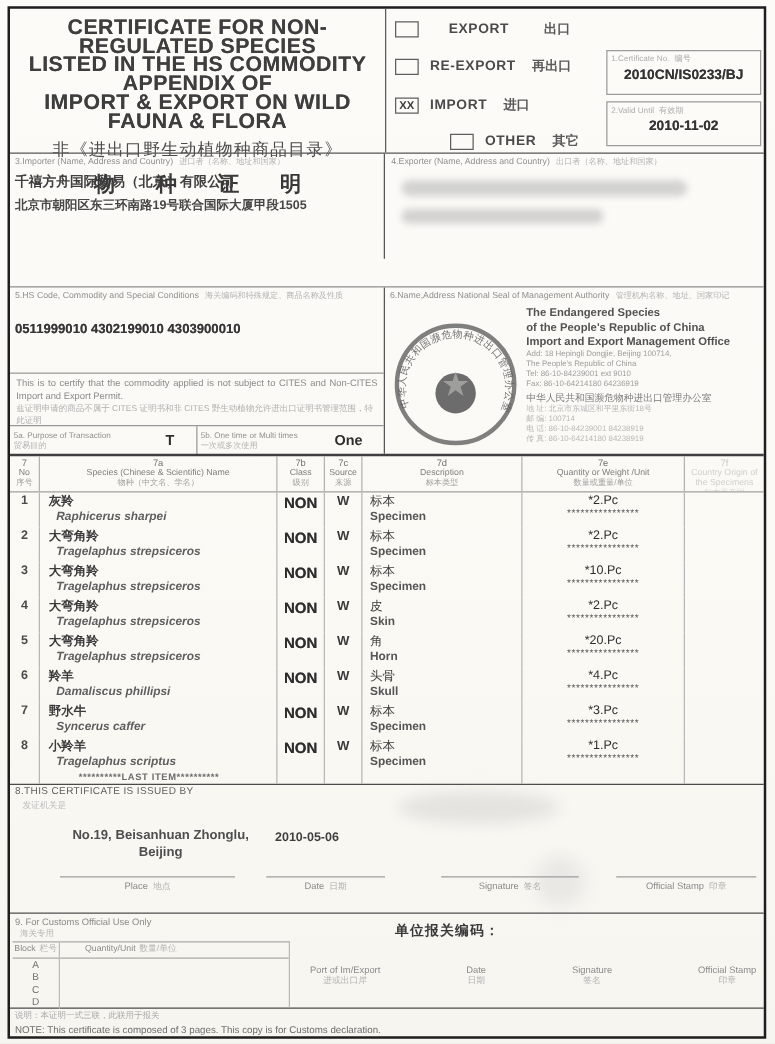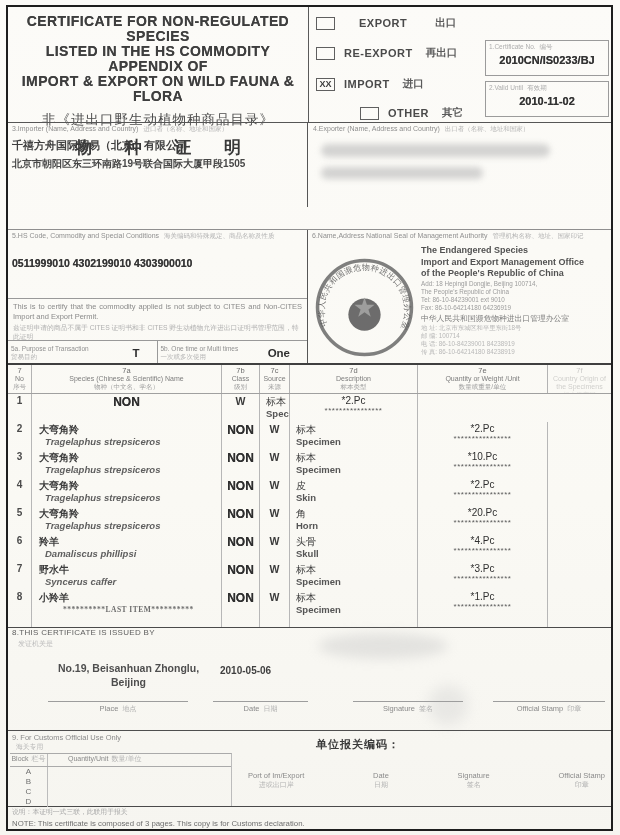--- a/index.html
+++ b/index.html
@@ -13,7 +13,7 @@
 
   
   .title-block { position:absolute; left:0; top:7px; width:300px; }
-  .t-line { text-align:center; font-weight:bold; font-size:14px; line-height:15px;
+  .t-line { text-align:center; font-weight:bold; font-size:17px; line-height:15px;
             letter-spacing:.4px; color:#3e3e3e; text-shadow:0 0 .4px #666; }
   .t-cn { text-align:center; font-size:13.5px; color:#4c4c4c; margin-top:7px; letter-spacing:1px; }
   .t-big { text-align:center; font-size:17px; font-weight:bold; color:#383838;

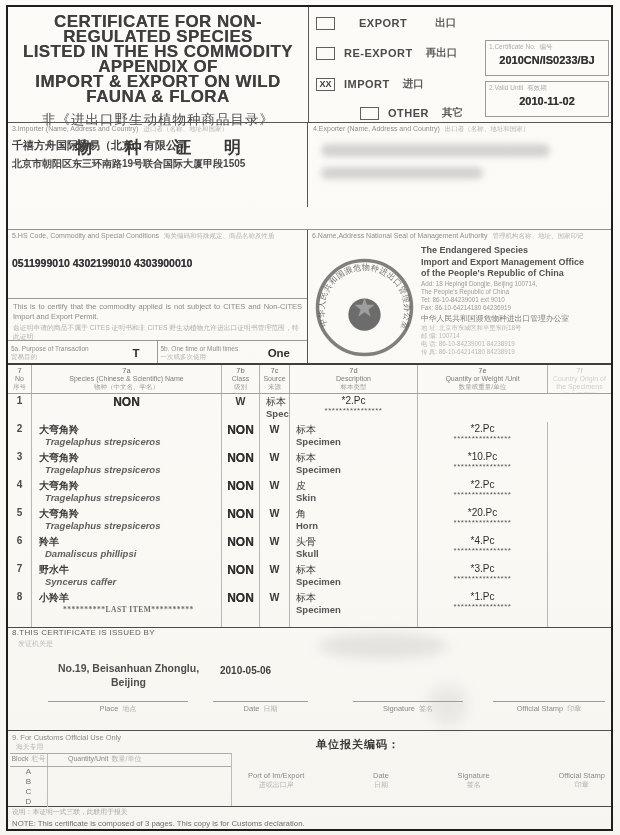--- a/index.html
+++ b/index.html
@@ -244,8 +244,8 @@
       </svg>
       <div class="auth">
         <div class="auth-name">The Endangered Species</div>
+        <div class="auth-name">of the People's Republic of China</div>
         <div class="auth-name">Import and Export Management Office</div>
-        <div class="auth-name">of the People's Republic of China</div>
         <div class="auth-addr">Add:  18 Hepingli Dongjie, Beijing 100714,</div>
         <div class="auth-addr">        The People's Republic of China</div>
         <div class="auth-addr">Tel:   86-10-84239001  ext 9010</div>

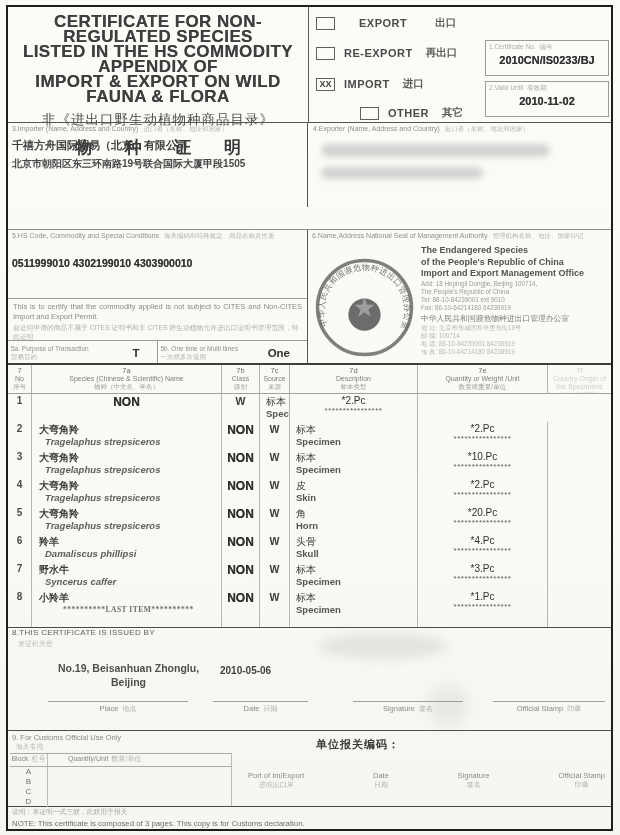--- a/index.html
+++ b/index.html
@@ -300,6 +300,10 @@
     <div class="srows">
           <div class="srow">
       <div class="scell f-no">1</div>
+      <div class="scell cell-sp">
+        <div class="f-namecn">灰羚</div>
+        <div class="f-sci">Raphicerus sharpei</div>
+      </div>
       <div class="scell f-class">NON</div>
       <div class="scell f-src">W</div>
       <div class="scell cell-de">

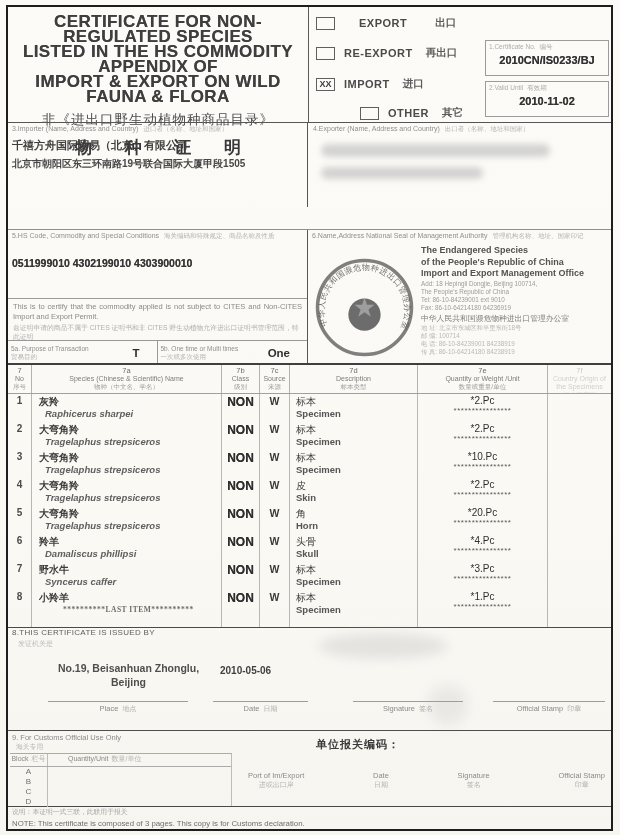--- a/index.html
+++ b/index.html
@@ -428,6 +428,7 @@
       <div class="scell f-no">8</div>
       <div class="scell cell-sp">
         <div class="f-namecn">小羚羊</div>
+        <div class="f-sci">Tragelaphus scriptus</div>
       <div class="lastitem">**********LAST ITEM**********</div>
             </div>
       <div class="scell f-class">NON</div>

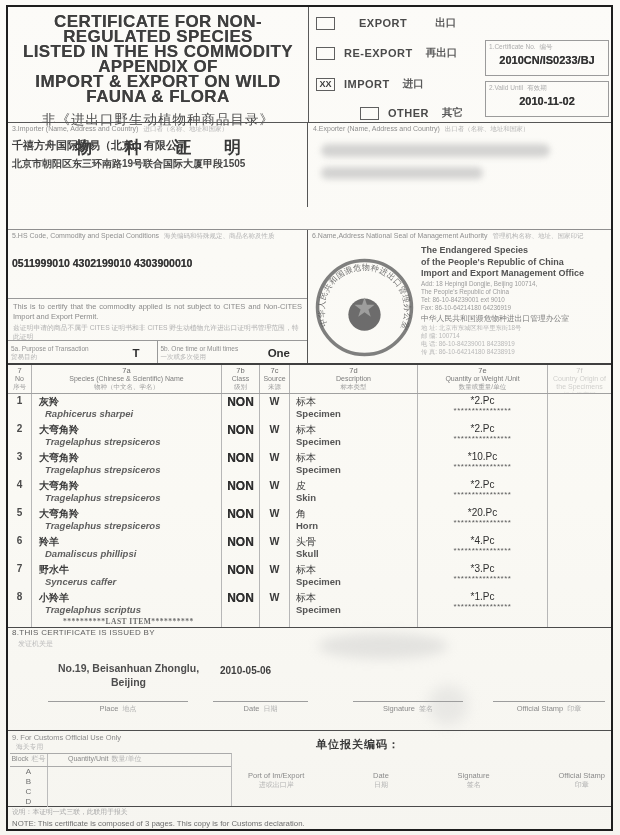--- a/index.html
+++ b/index.html
@@ -101,7 +101,7 @@
   .cell-qt { text-align:center; }
   .f-qty { font-size:10px; font-weight:normal; color:#2f2f2f; line-height:12px; }
   .f-stars { font-size:8px; color:#5a5a5a; letter-spacing:.5px; line-height:8px; }
-  .lastitem { font-size:7.5px; font-weight:bold; color:#6c6c6c; letter-spacing:.5px; padding-left:24px; margin-top:1px;font-family:Liberation Serif, serif; }
+  .lastitem { font-size:7.5px; font-weight:bold; color:#6c6c6c; letter-spacing:.5px; padding-left:24px; margin-top:1px; }
 
   
   .sec8 { position:absolute; left:0; top:618px; width:100%; height:105px; }

